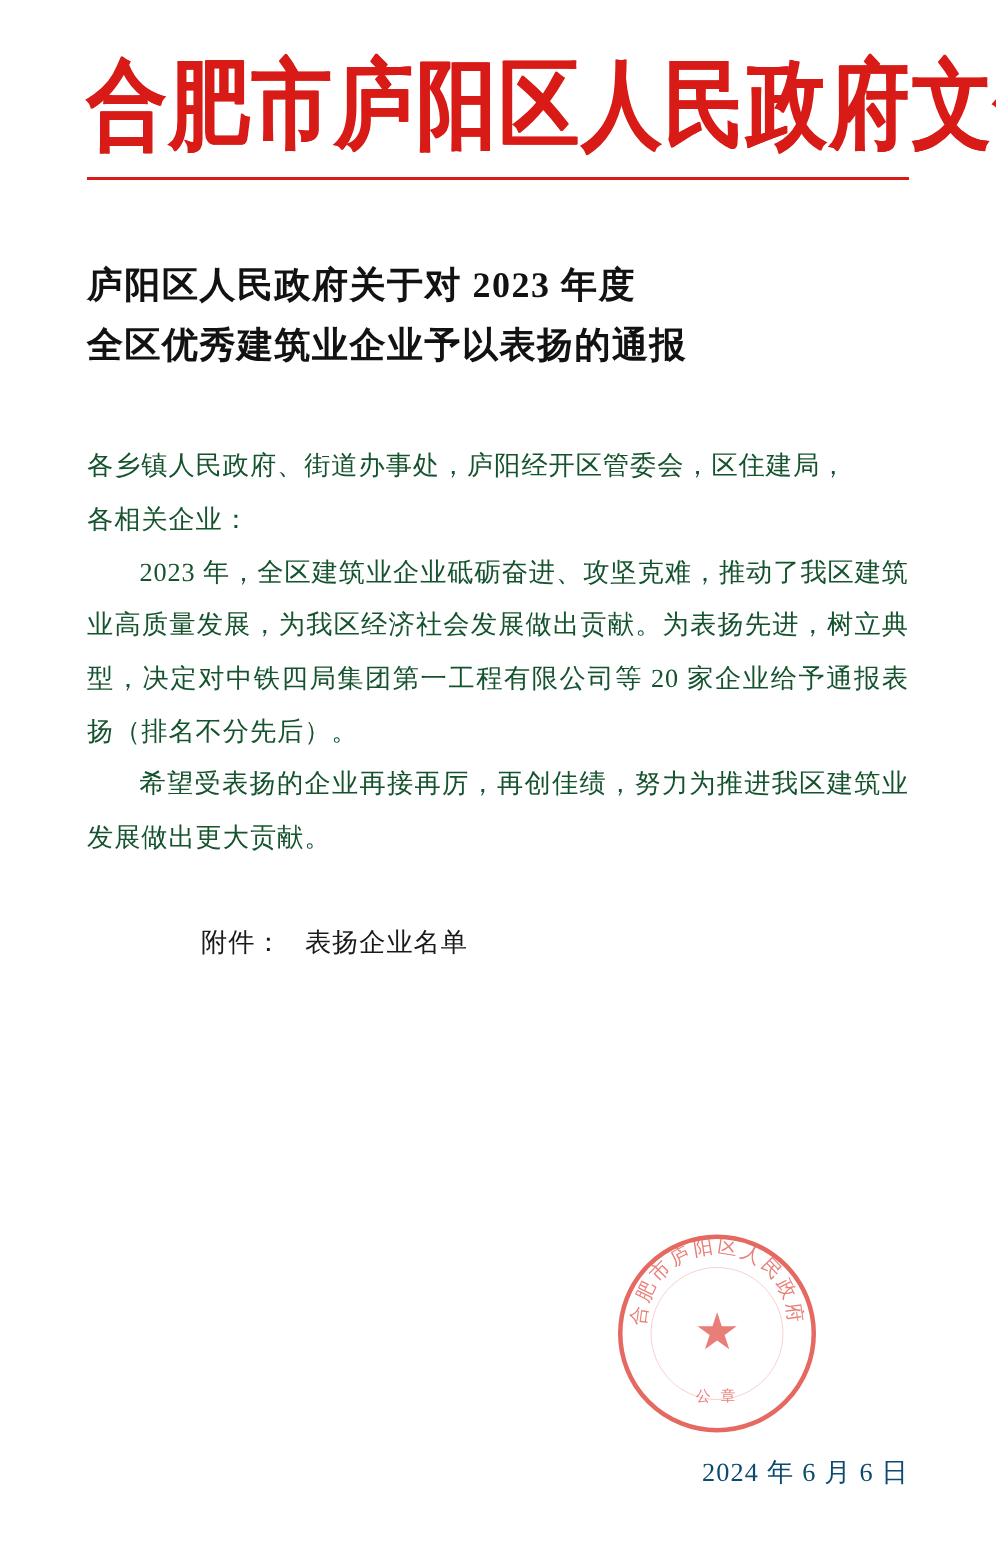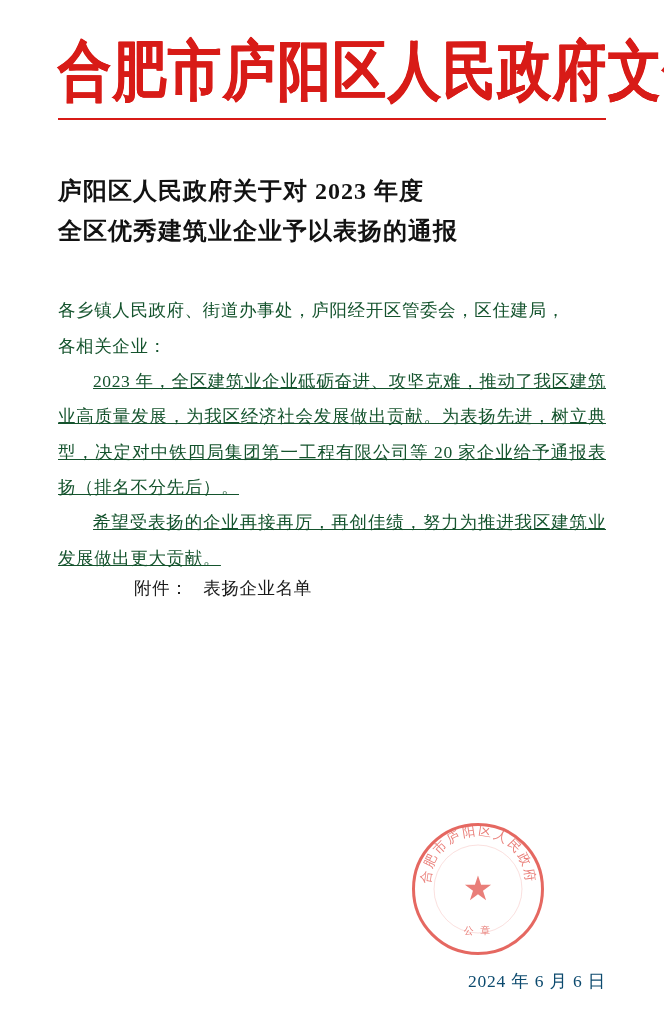--- a/index.html
+++ b/index.html
@@ -80,7 +80,7 @@
     color: #14532d;
   }
   .body-text p { margin: 0; }
-  .body-text p.indent { text-indent: 2em; text-decoration: underline; }
+  .body-text p.indent { text-indent: 2em; }
 
   
   .attachment {

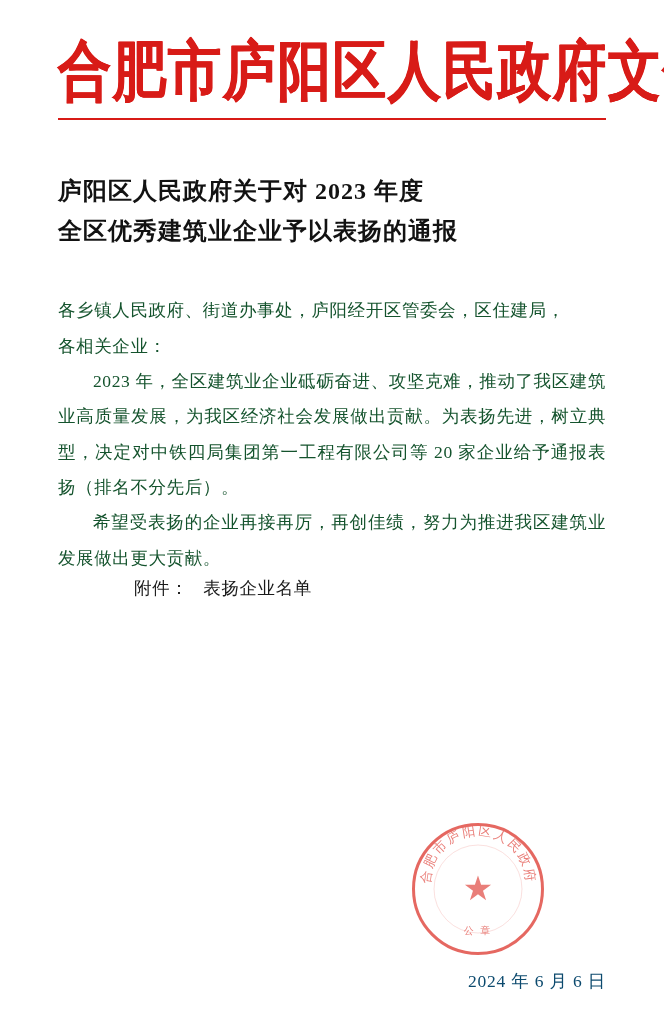--- a/index.html
+++ b/index.html
@@ -84,6 +84,7 @@
 
   
   .attachment {
+    margin-top: 40px;
     font-size: 17.5px;
     letter-spacing: 0.6px;
     padding-left: 76px;

